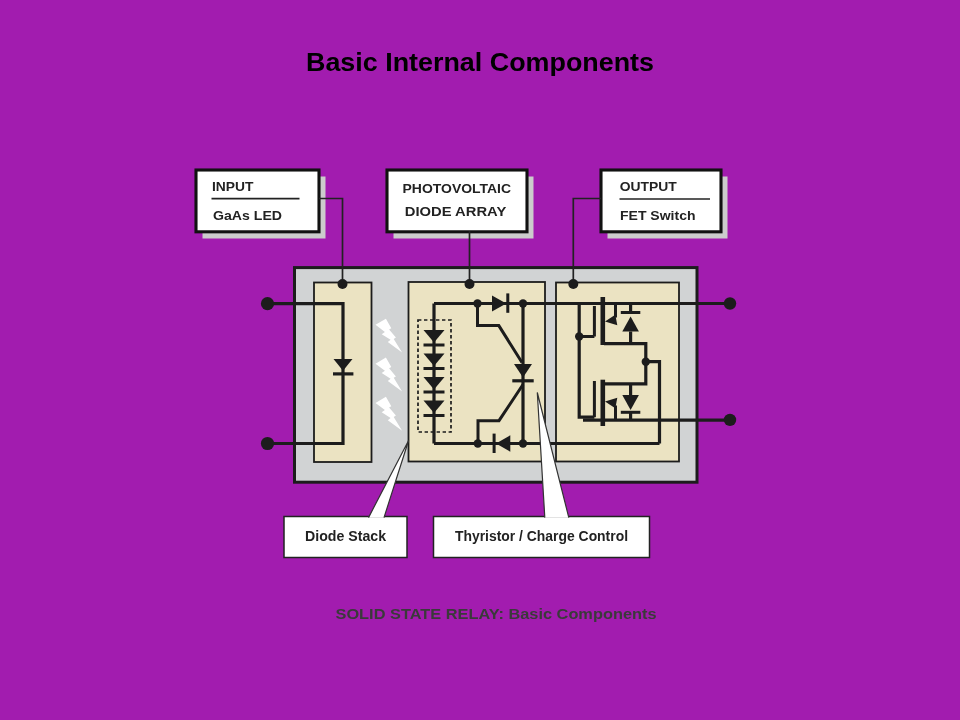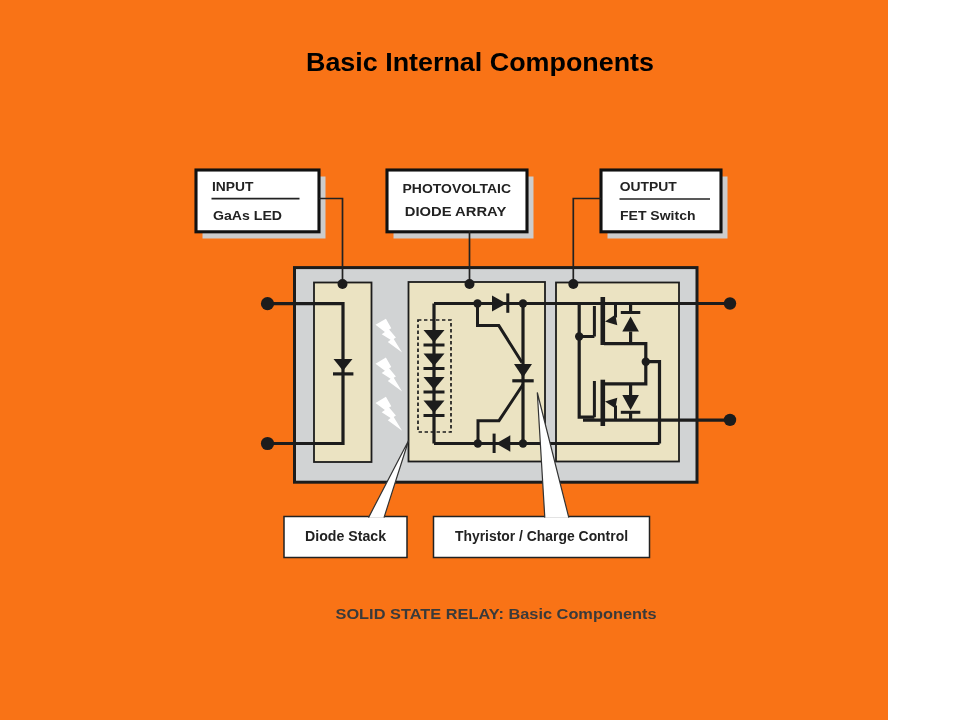--- a/index.html
+++ b/index.html
@@ -3,7 +3,7 @@
 <meta charset="utf-8">
 <style>
   html,body{margin:0;padding:0;background:#ffffff;}
-  .page{position:relative;width:888px;height:720px;background:#f97316;overflow:hidden;
+  .page{position:relative;width:960px;height:720px;background:#a21caf;overflow:hidden;
         font-family:"Liberation Sans", sans-serif;}
   svg{position:absolute;left:0;top:0;}
   text{font-family:"Liberation Sans", sans-serif;}

